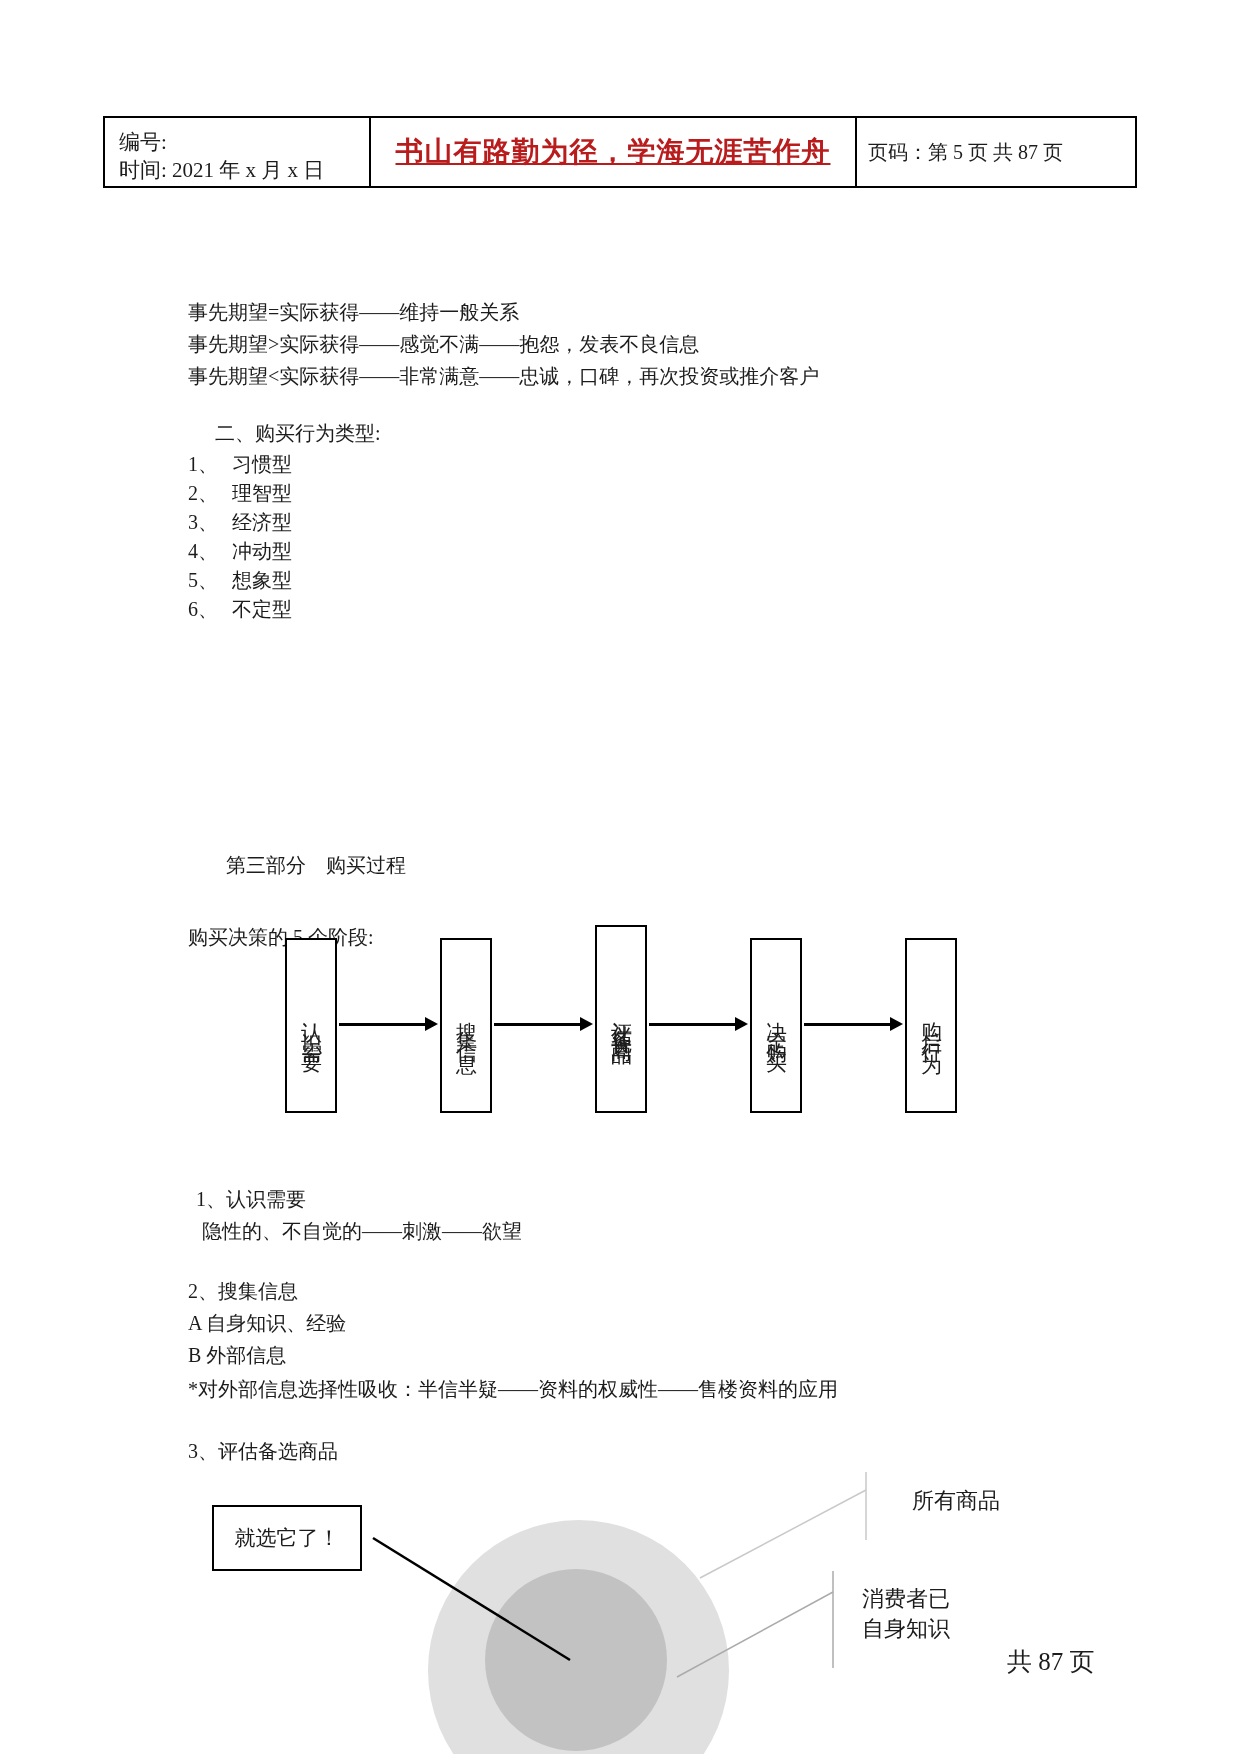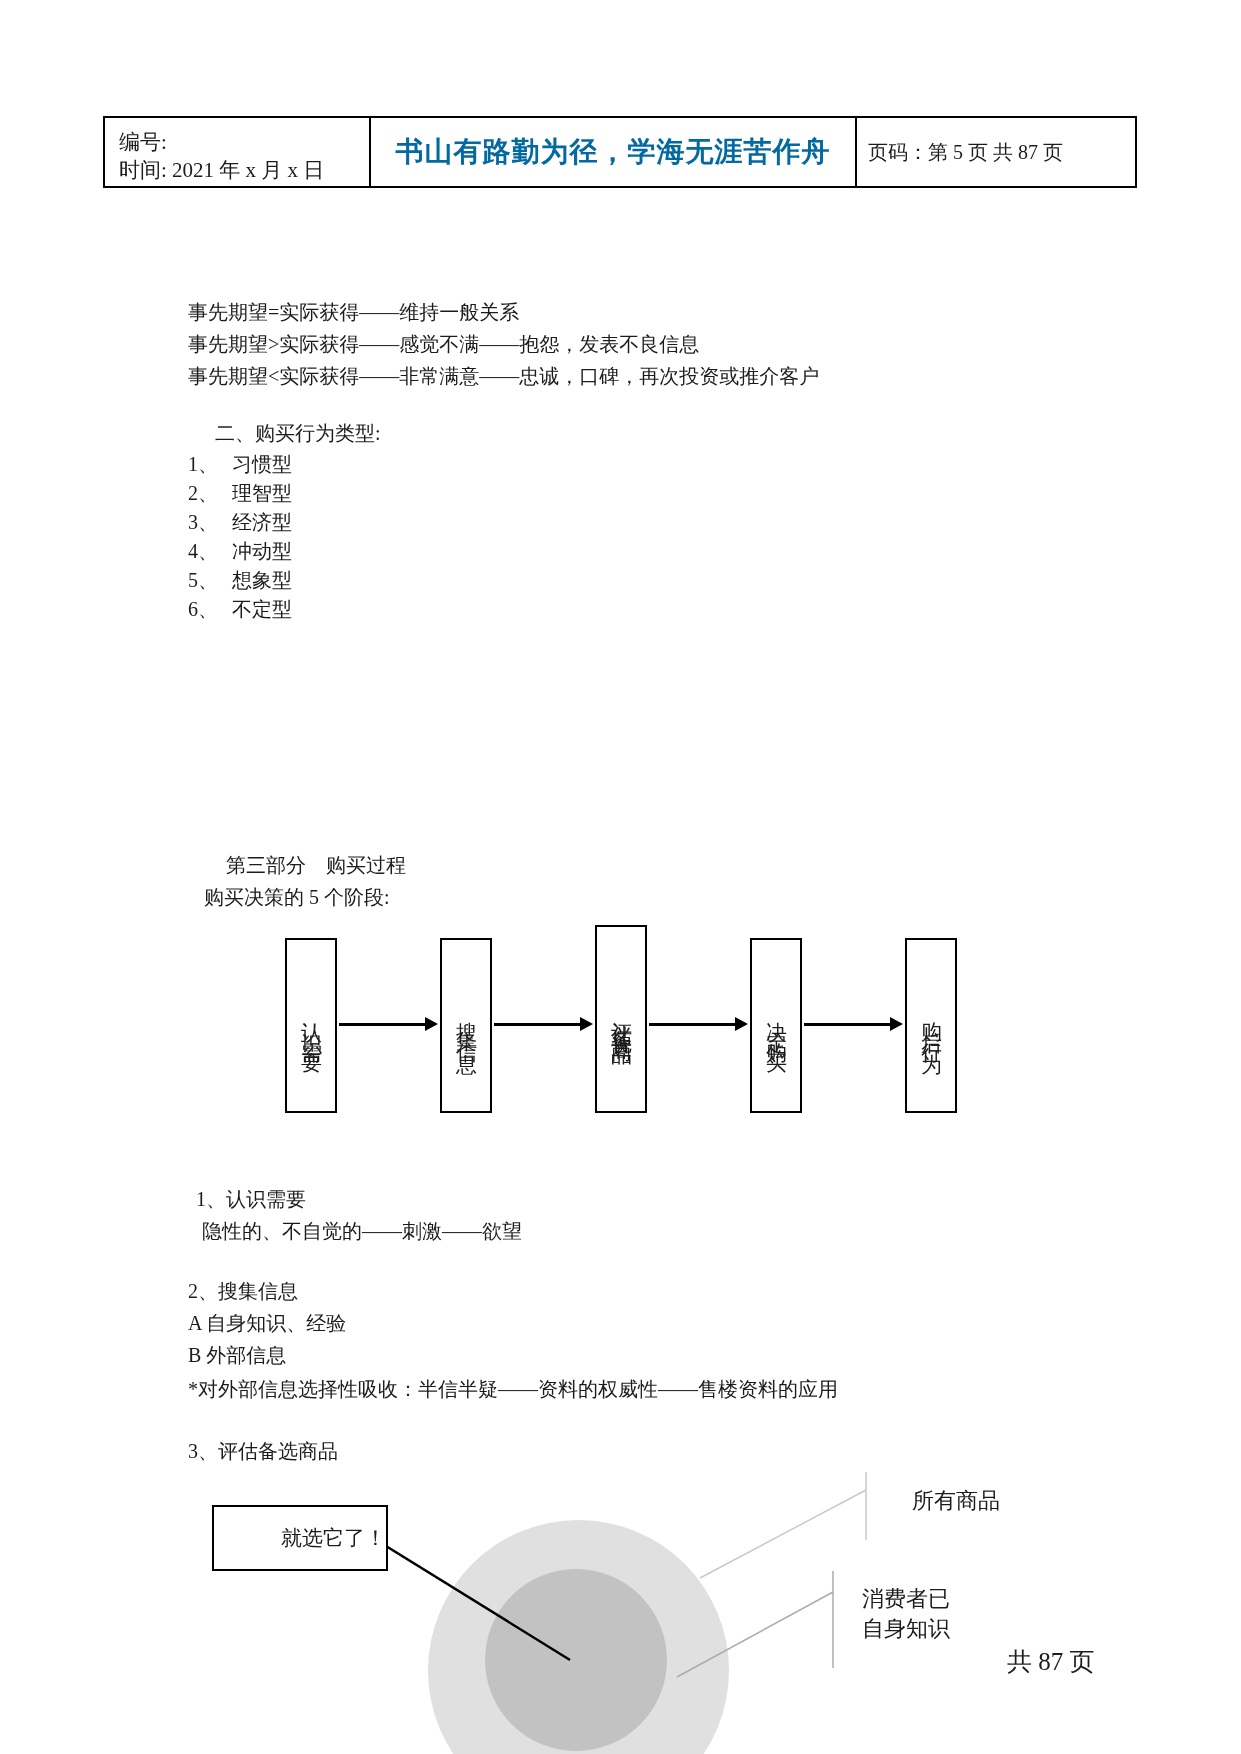--- a/index.html
+++ b/index.html
@@ -20,7 +20,7 @@
     display:flex;flex-direction:column;justify-content:center;font-size:21px;line-height:28px;}
   .hdr-c2{width:486px;box-sizing:border-box;border-left:2px solid #000;
     display:flex;align-items:center;justify-content:center;}
-  .hdr-motto{color:#0369a1;font-weight:bold;font-size:28px;letter-spacing:1px;}
+  .hdr-motto{color:#b91c1c;font-weight:bold;font-size:28px;letter-spacing:1px;text-decoration:underline;}
   .hdr-c3{flex:1;box-sizing:border-box;border-left:2px solid #000;
     display:flex;align-items:center;padding-left:11px;font-size:20px;}
   

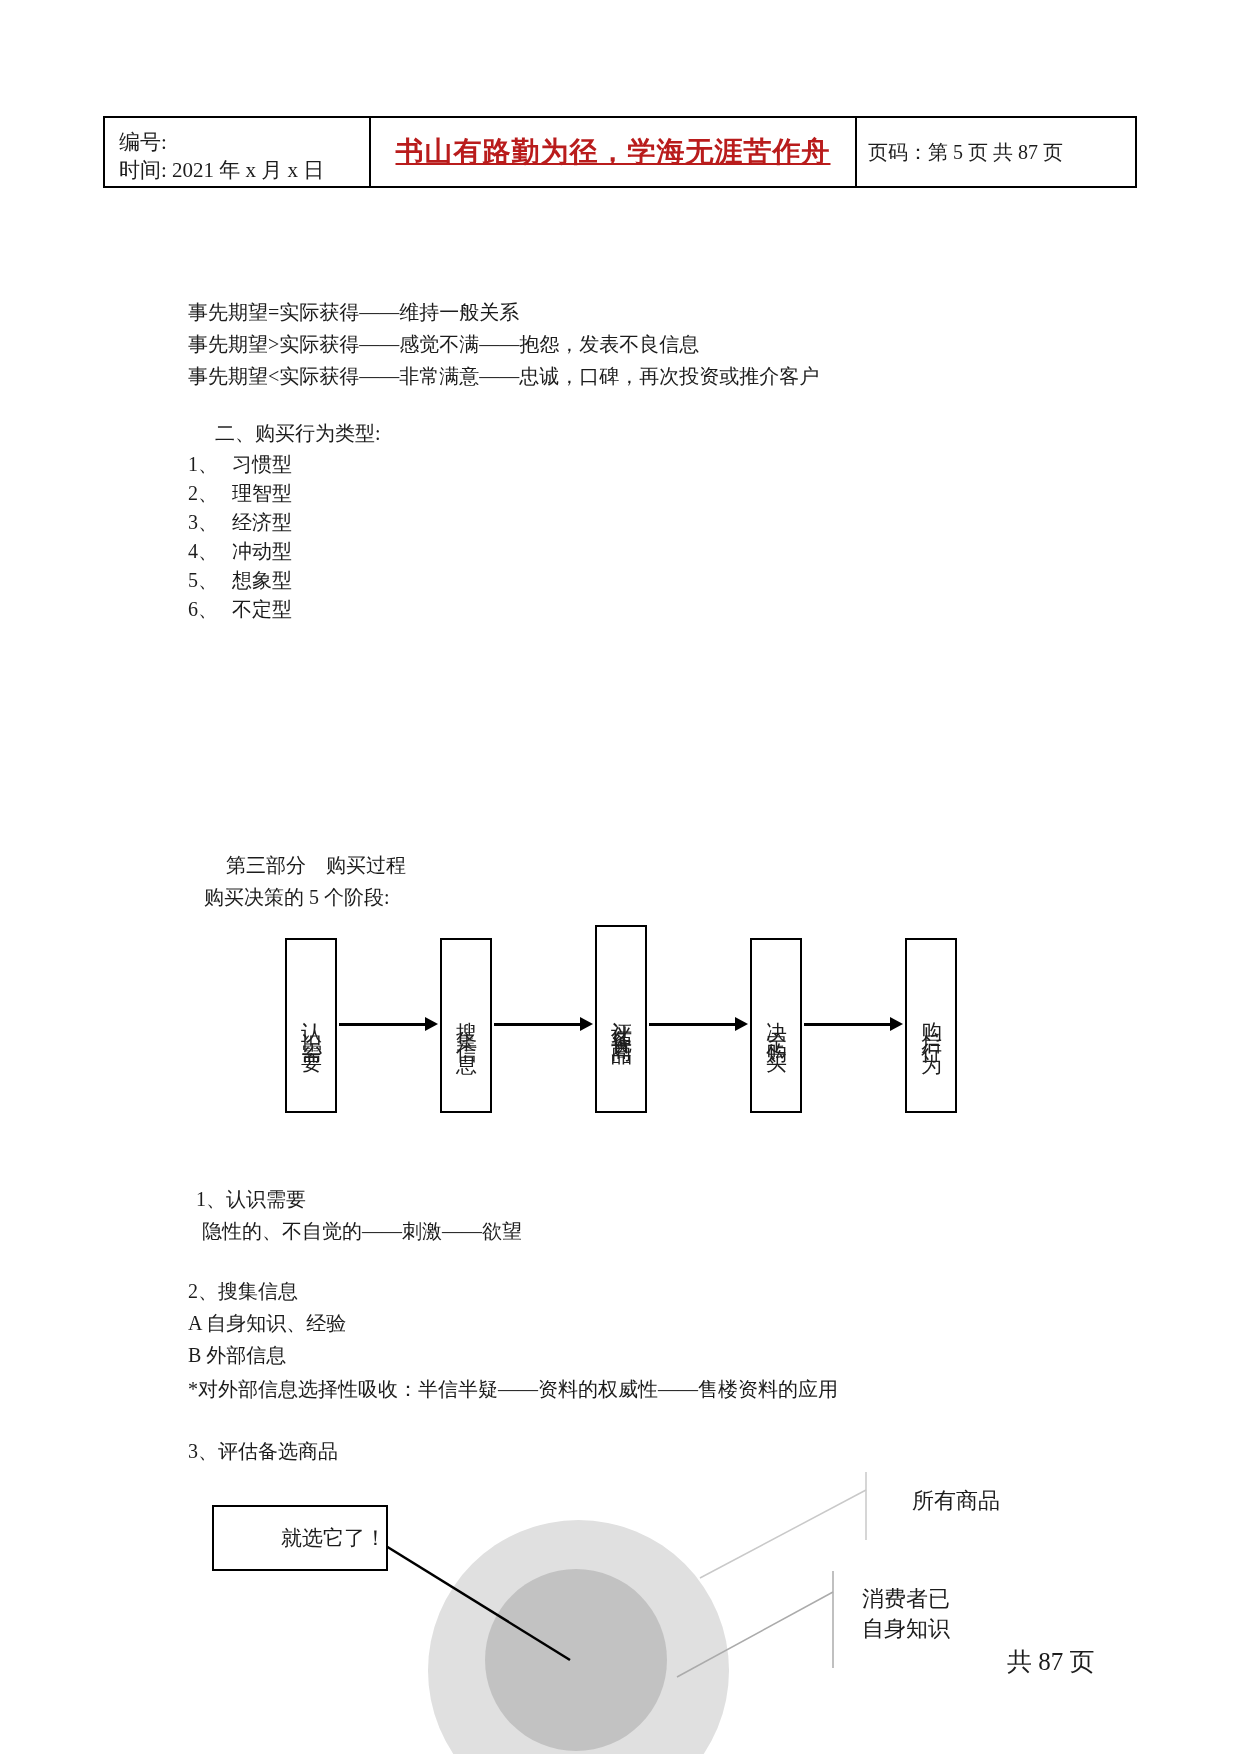--- a/index.html
+++ b/index.html
@@ -111,7 +111,7 @@
   </div>
 
   <div class="tline" style="left:226px;top:852px;">第三部分　购买过程</div>
-  <div class="tline" style="left:188px;top:884px;margin-left:16px;">购买决策的 5 个阶段:</div>
+  <div class="tline" style="left:188px;top:924px;">购买决策的 5 个阶段:</div>
 
   <div class="flow-box" style="left:285px;top:938px;width:52px;height:175px;">
     <span>认识需要</span>

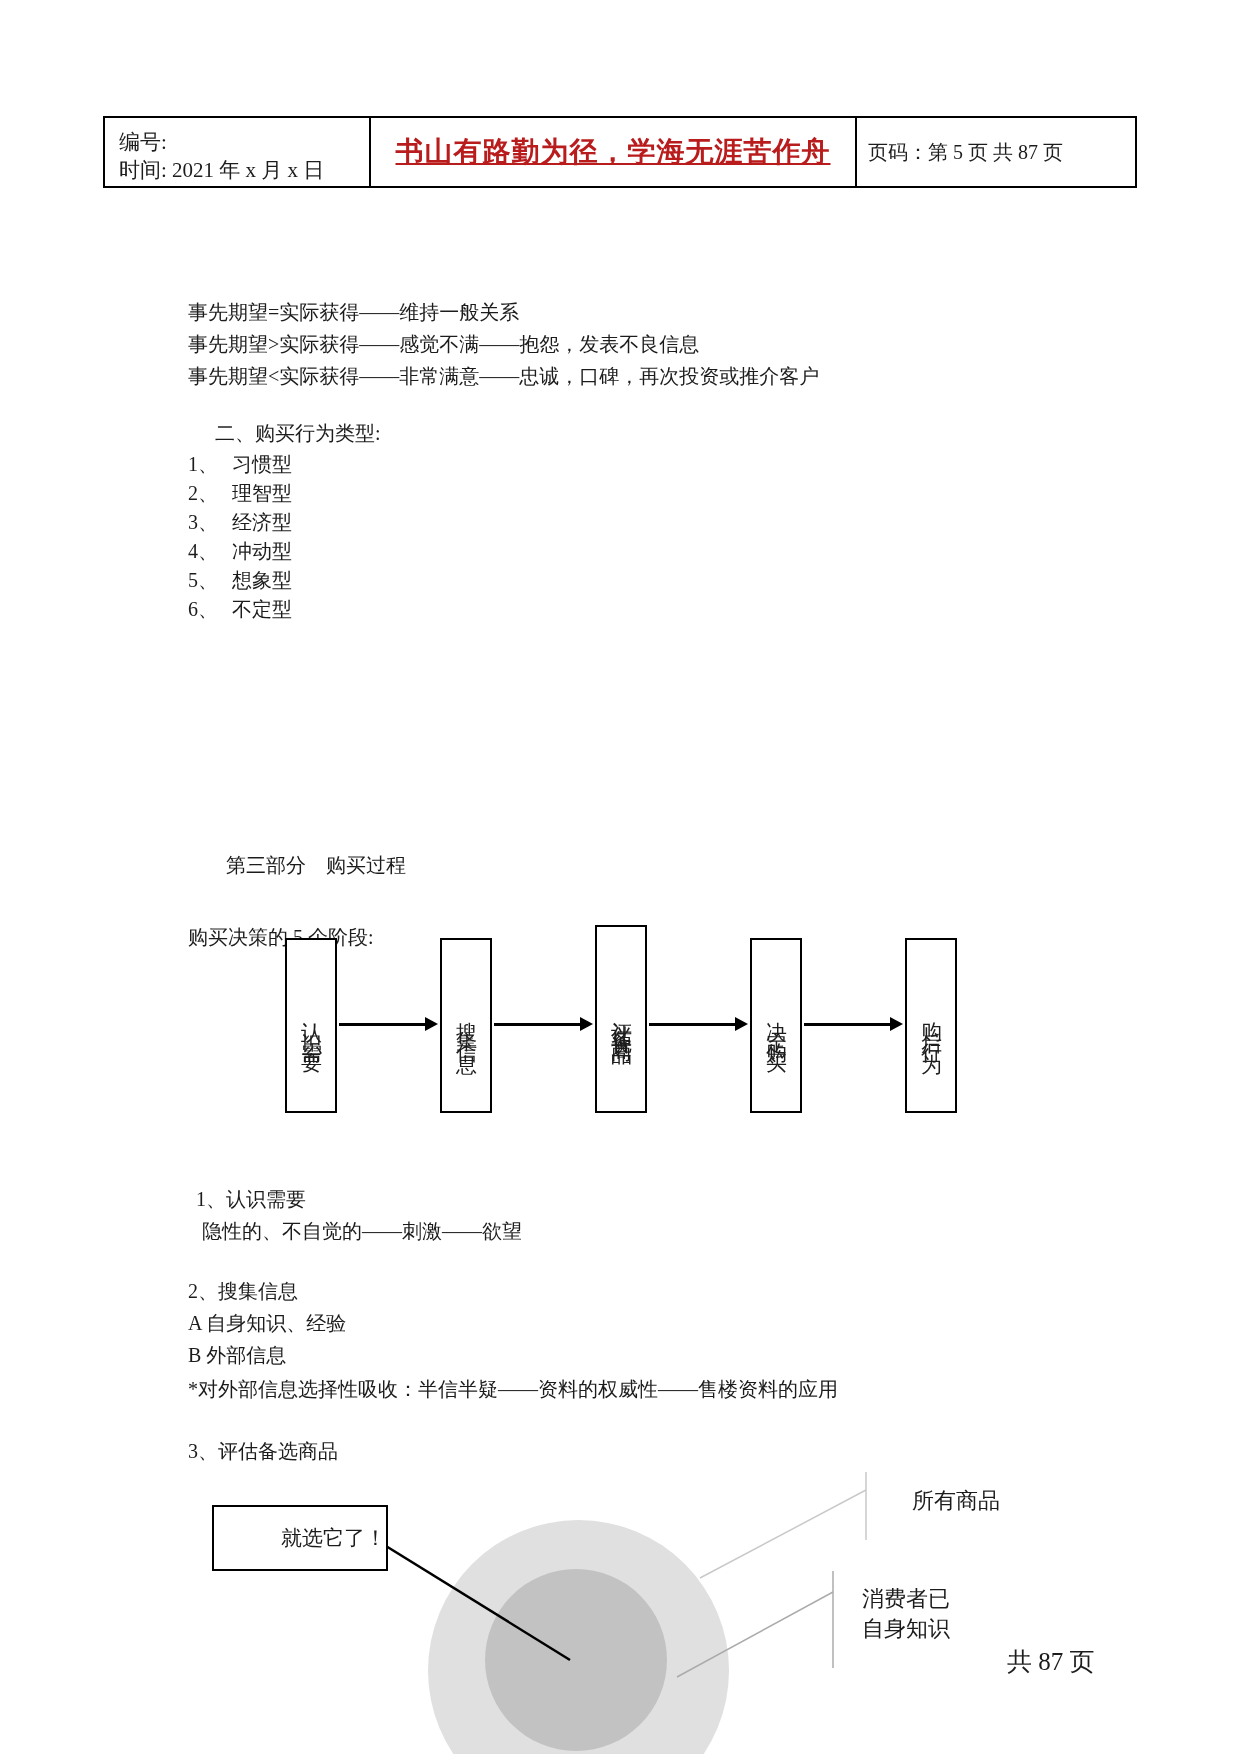--- a/index.html
+++ b/index.html
@@ -50,9 +50,9 @@
   .circle.inner{left:485px;top:1569px;width:182px;height:182px;background:#c2c2c2;}
   .diag-svg{position:absolute;left:0;top:1440px;}
   .choose-box{
-    position:absolute;left:212px;top:1505px;width:176px;height:66px;
+    position:absolute;left:212px;top:1505px;width:150px;height:66px;
     border:2px solid #000;background:#fff;box-sizing:border-box;
-    display:flex;align-items:center;justify-content:flex-end;font-size:21px;
+    display:flex;align-items:center;justify-content:center;font-size:21px;
   }
   .lbl-all{position:absolute;left:912px;top:1486px;font-size:22px;white-space:nowrap;}
   .lbl-known{position:absolute;left:862px;top:1584px;font-size:22px;line-height:30px;white-space:pre-line;}

